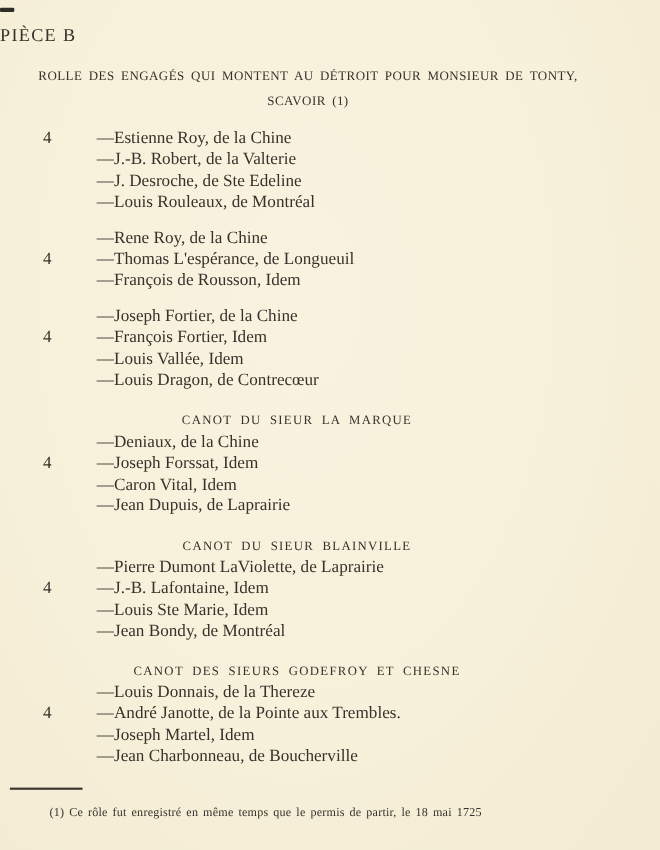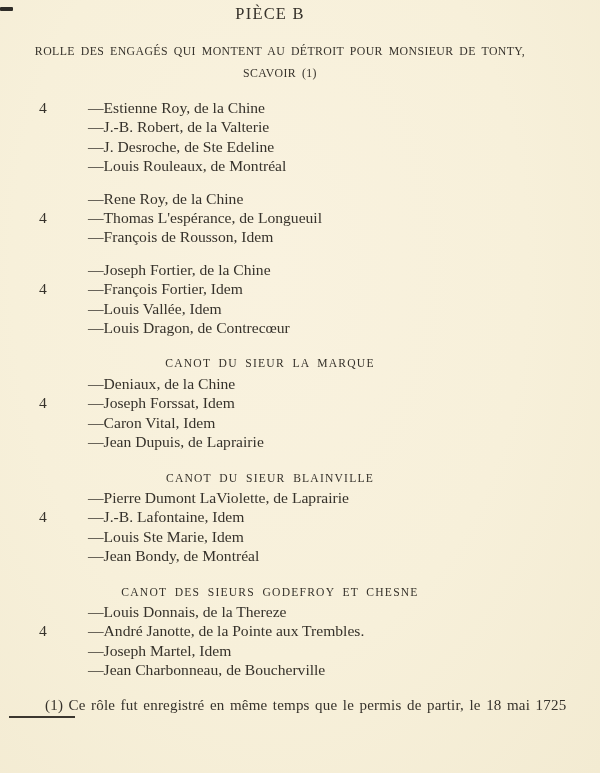--- a/index.html
+++ b/index.html
@@ -17,8 +17,8 @@
     background: #2f2d28; border-radius: 1px;
   }
   .title {
-    margin: 0; padding-top: 4px; width: 540px;
-    text-align: center; font-weight: normal;
+    margin: 0; padding-top: 22px; width: 540px;
+    text-align: left; font-weight: normal;
     font-size: 16.5px; letter-spacing: 1.2px; line-height: 20px;
     white-space: nowrap;
   }

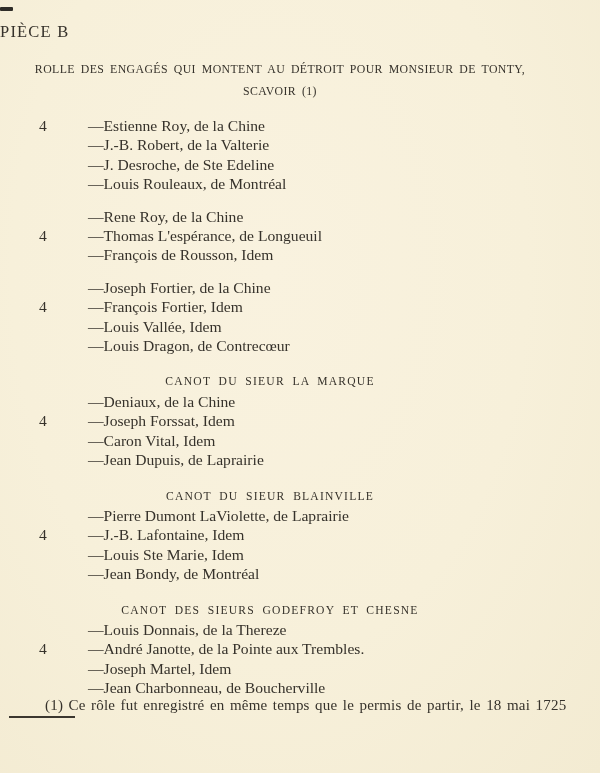--- a/index.html
+++ b/index.html
@@ -47,8 +47,8 @@
     width: 66px; height: 2px; background: #3b372f;
   }
   .footnote {
-    position: absolute; left: 45px; top: 697px;
-    font-size: 15px; letter-spacing: 0.2px; word-spacing: 1.5px;
+    position: absolute; left: 45px; top: 733px;
+    font-size: 11px; letter-spacing: 0.2px; word-spacing: 1.5px;
     white-space: nowrap;
   }
 </style>

